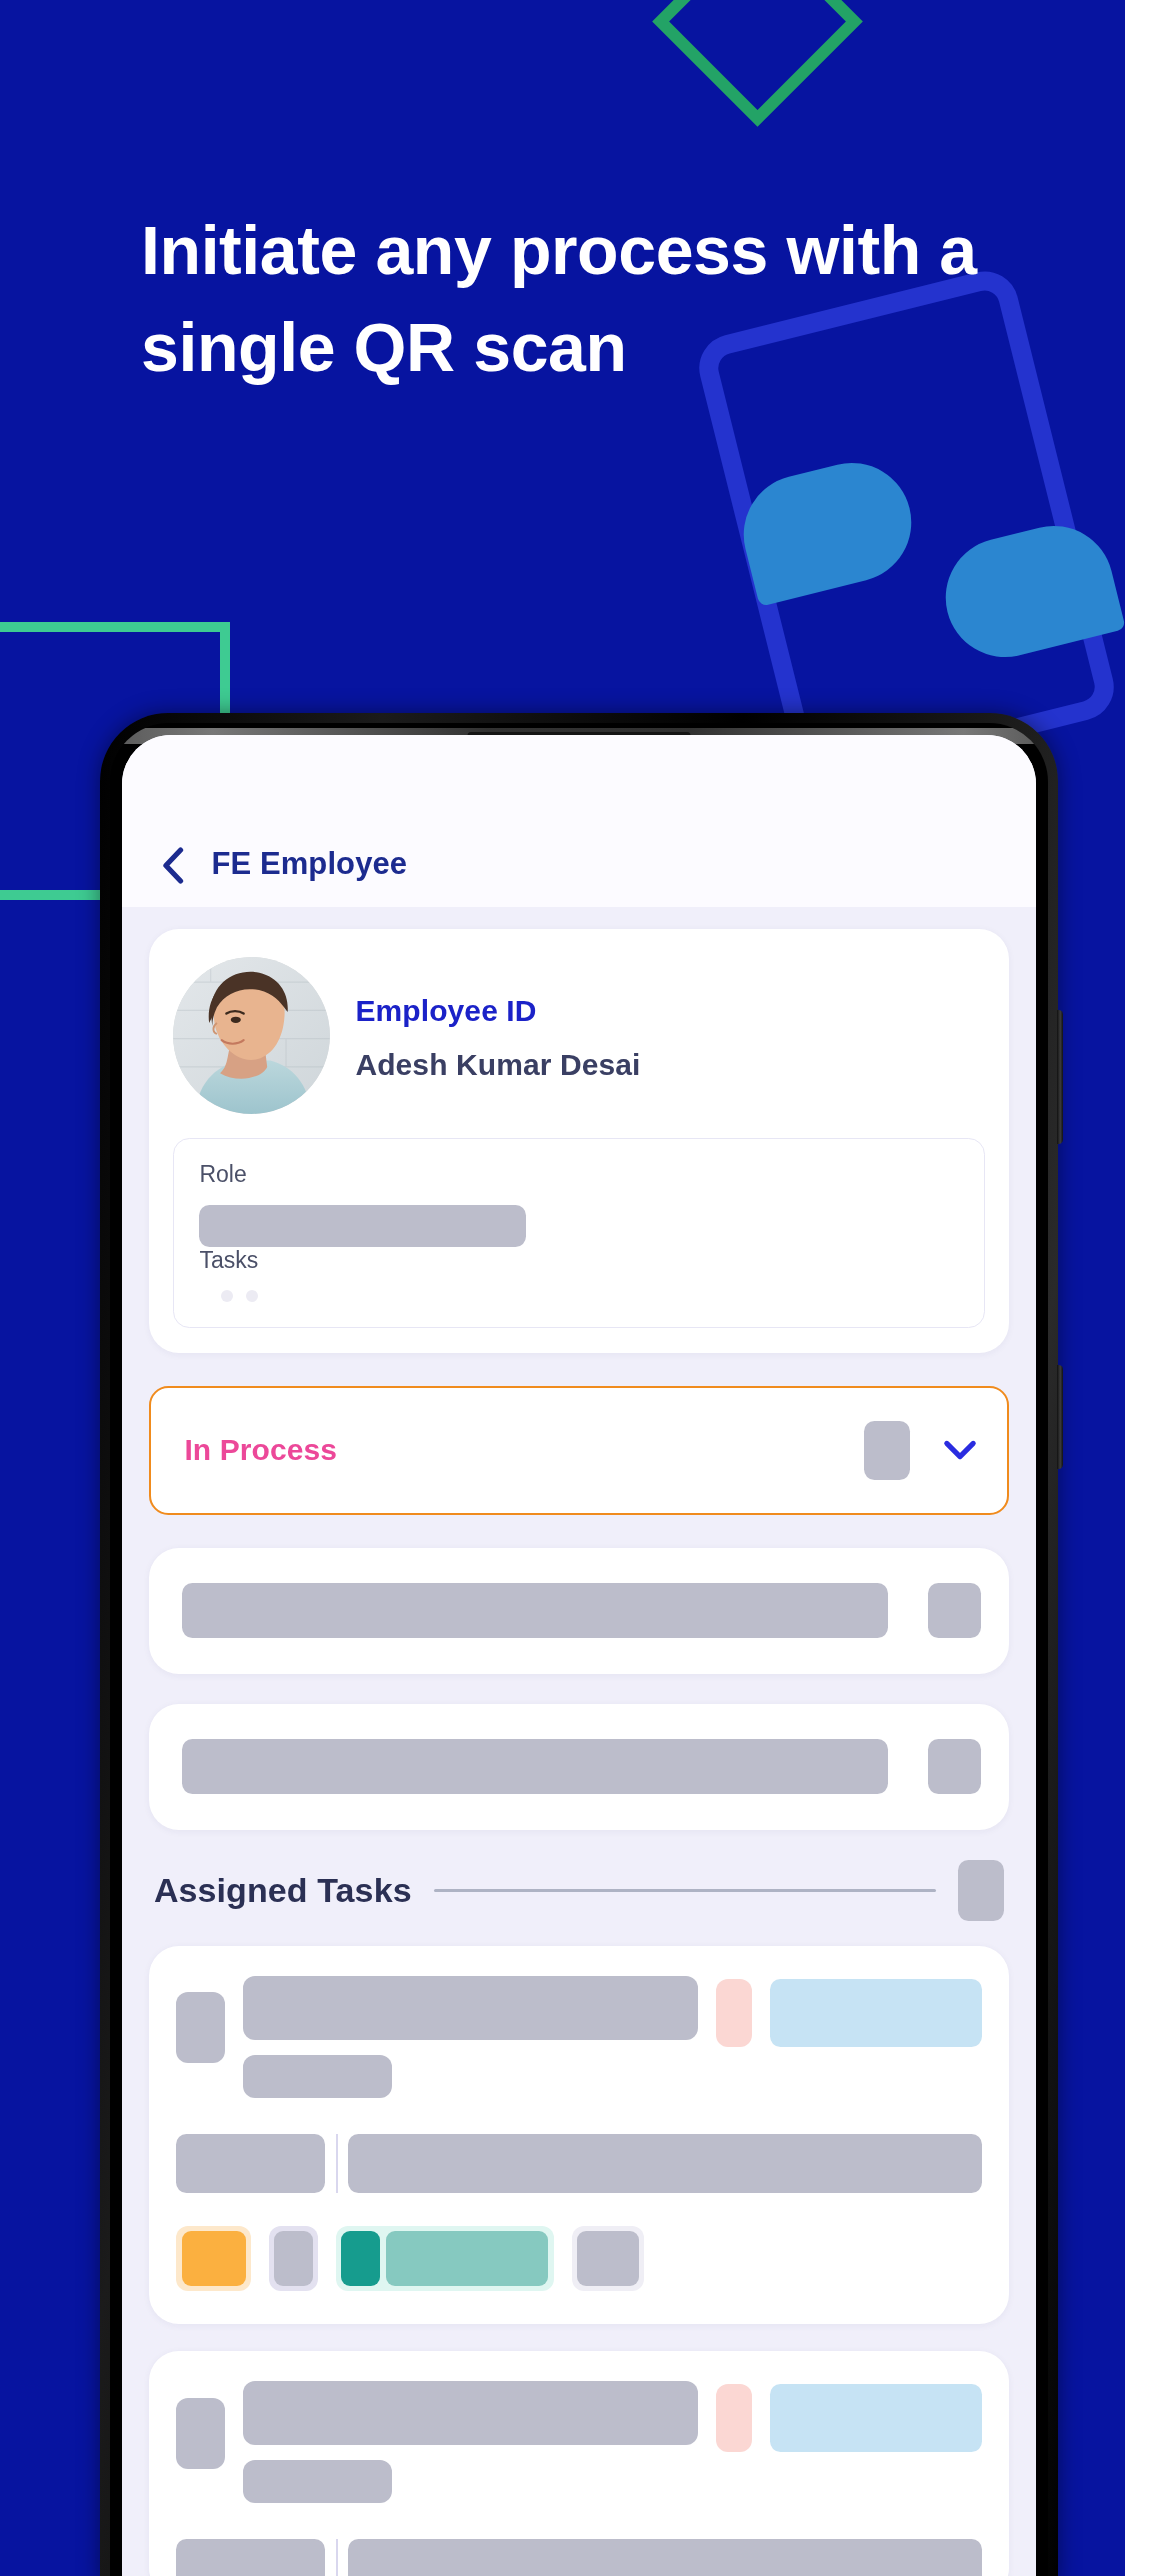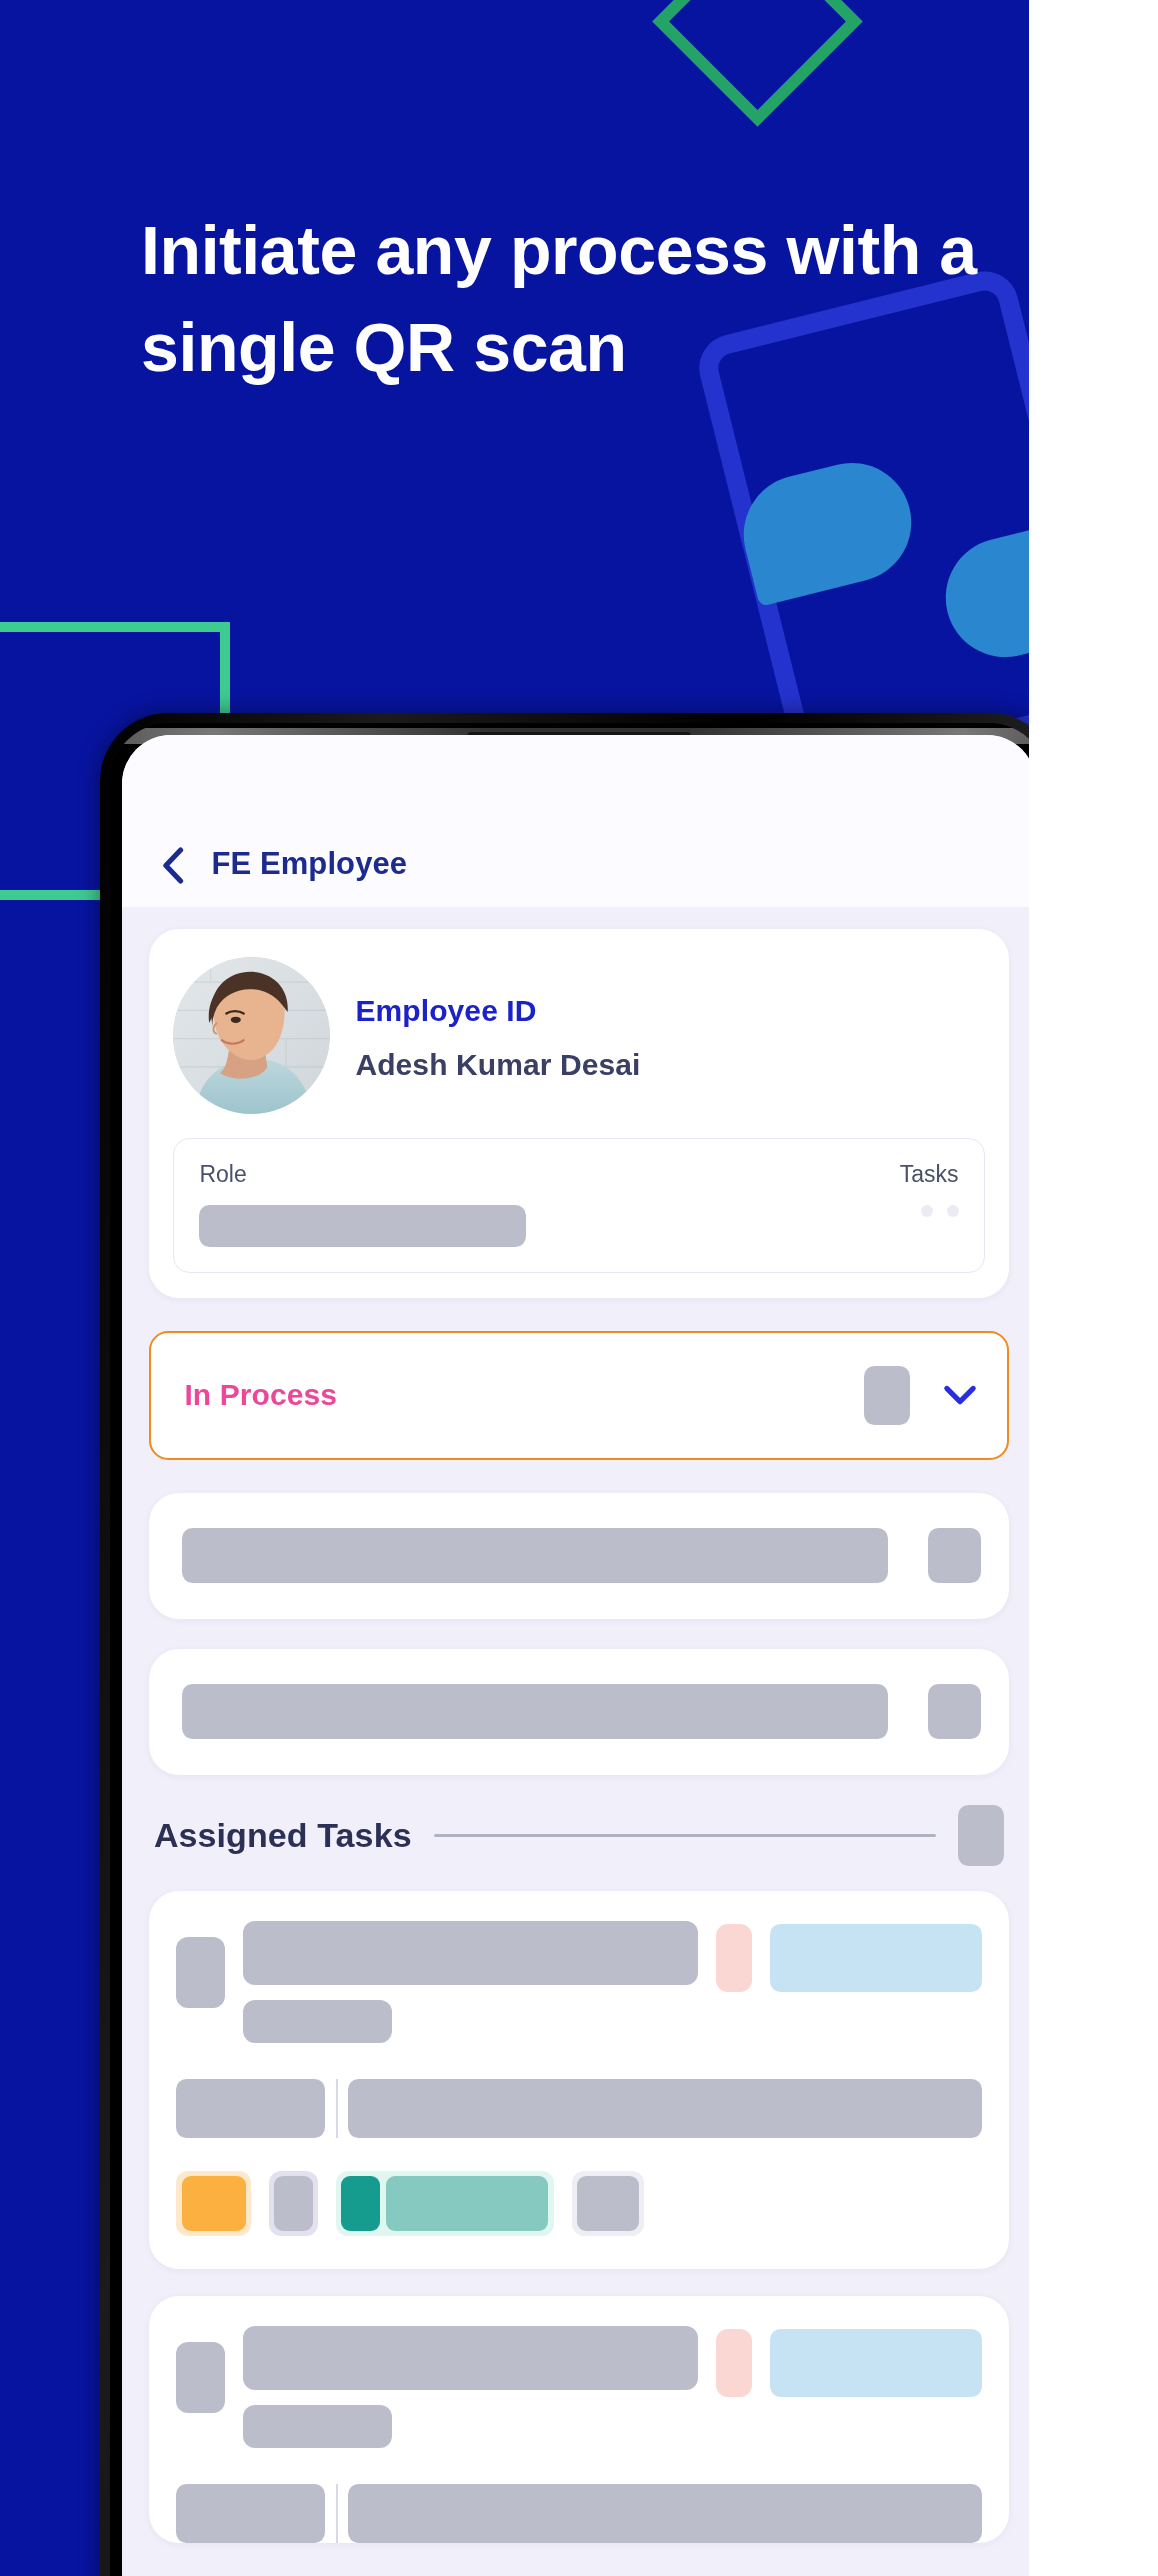--- a/index.html
+++ b/index.html
@@ -14,7 +14,7 @@
 
   .stage {
     position: relative;
-    width: 1029px;
+    width: 1125px;
     height: 2576px;
     background: #0714A0;
     overflow: hidden;

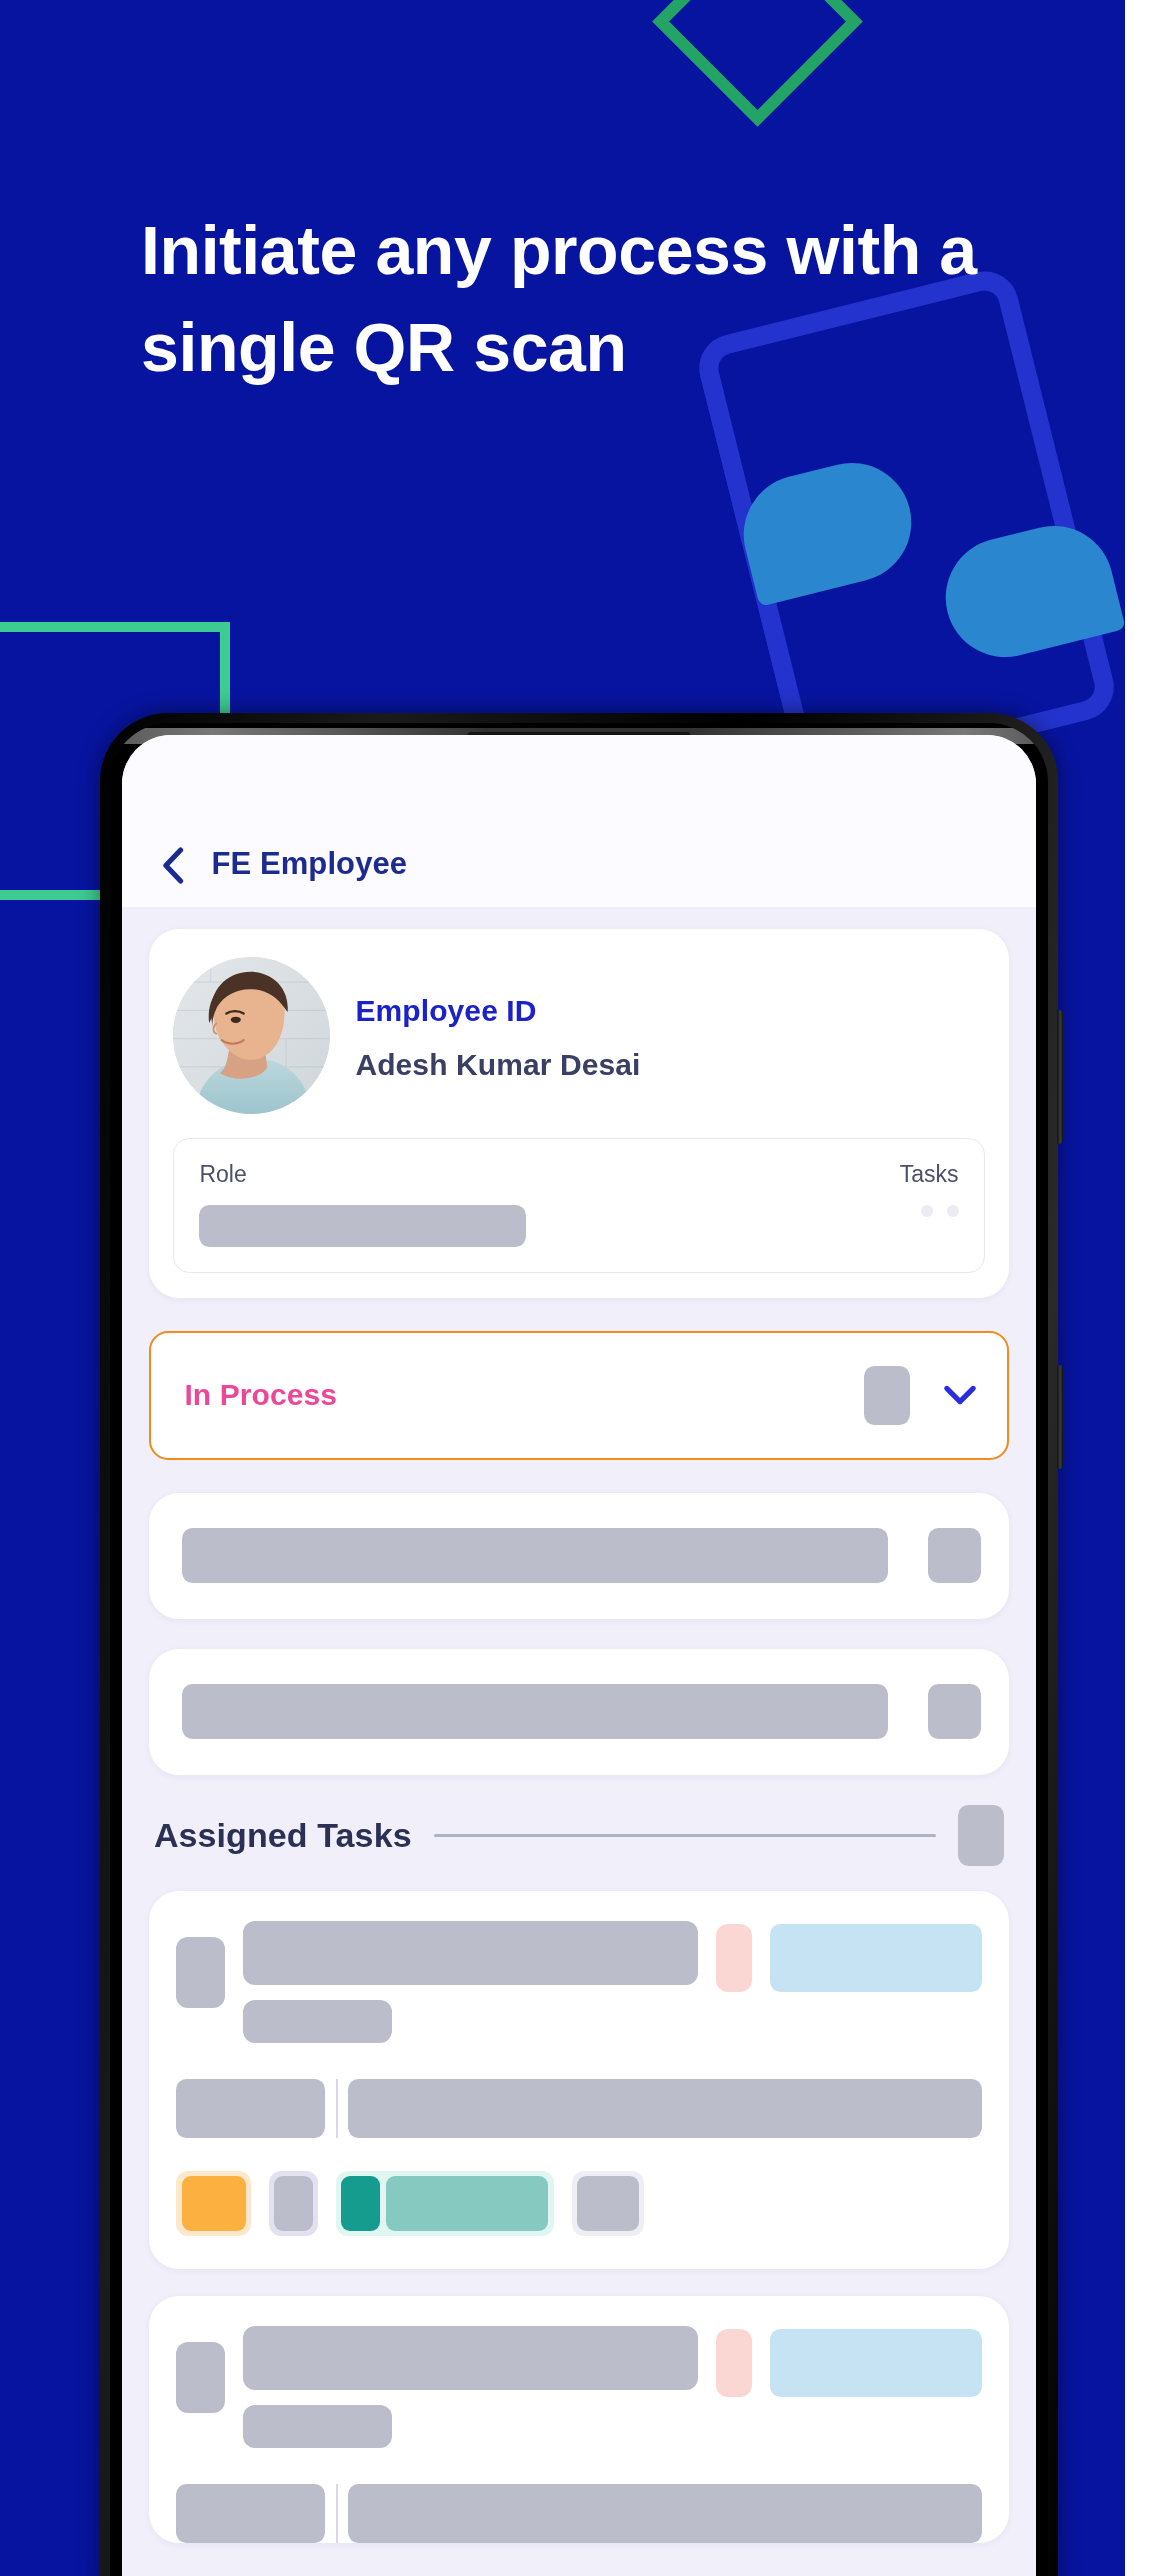--- a/index.html
+++ b/index.html
@@ -227,6 +227,7 @@
     display: flex;
     align-items: flex-start;
     justify-content: space-between;
+    flex-direction: column;
   }
   .role-col { flex: 1; }
   .field-label {

